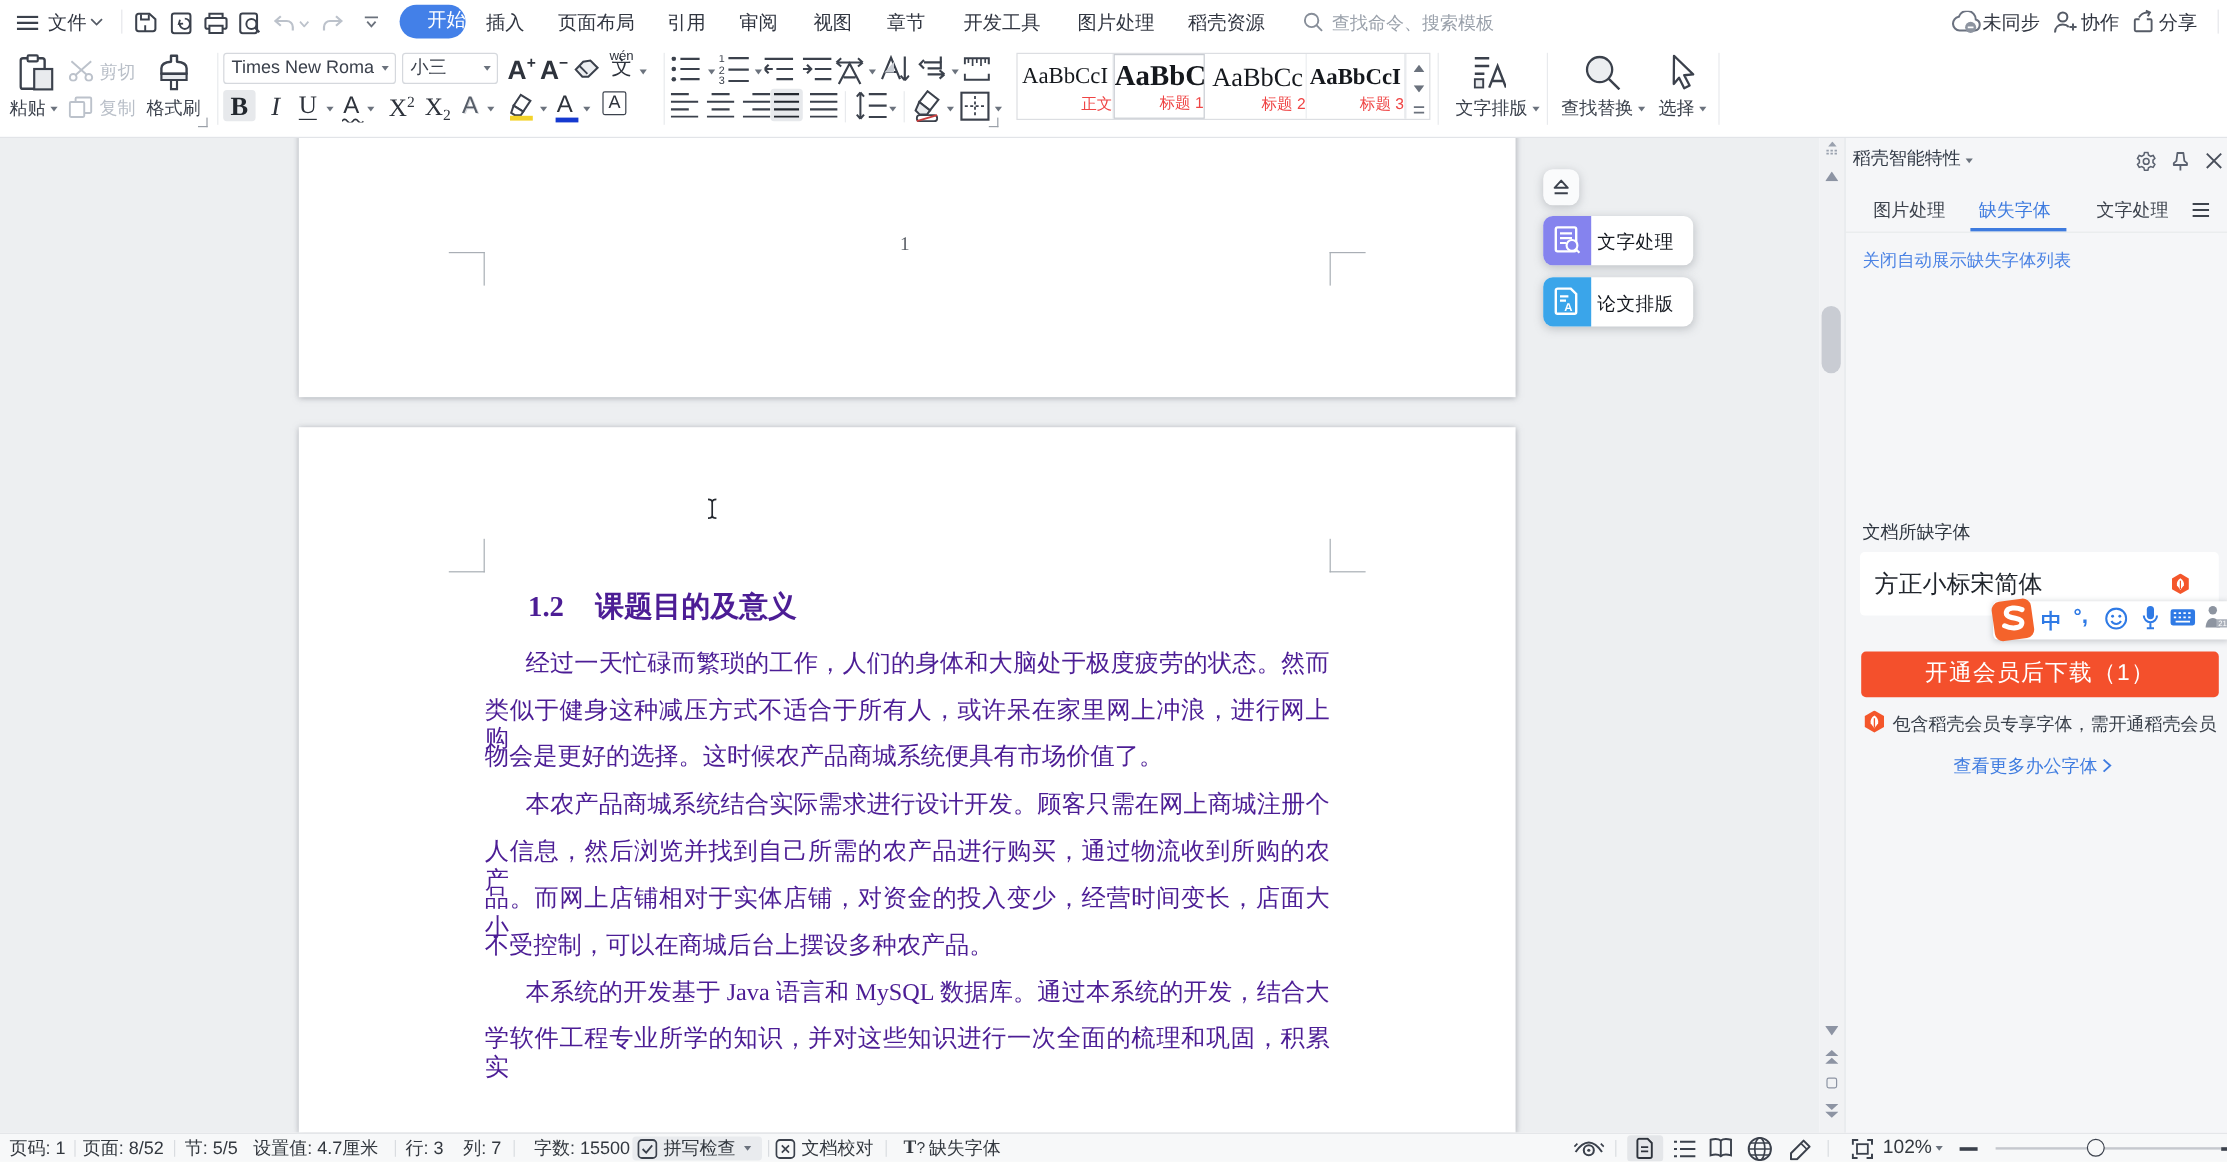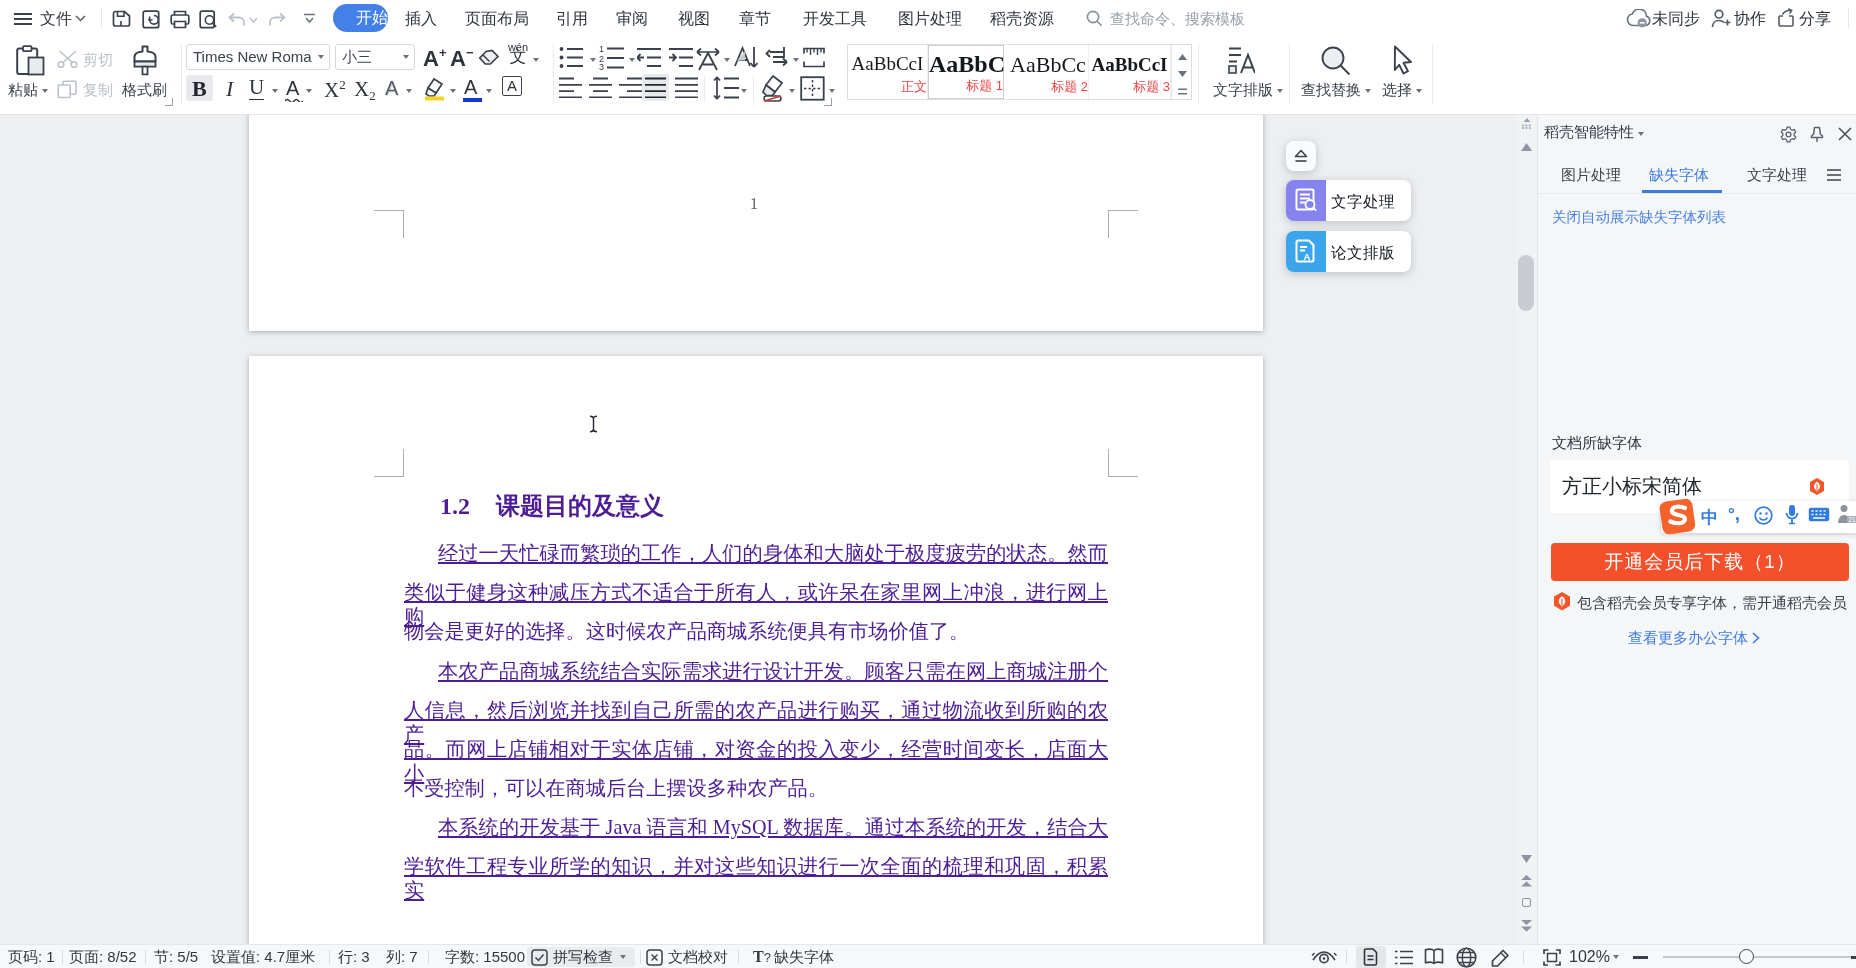--- a/index.html
+++ b/index.html
@@ -33,7 +33,7 @@
 #docarea { position:absolute; left:0; top:115px; width:1516px; height:829px; background:#edeff1; overflow:hidden; }
 .page { position:absolute; left:249px; width:1014px; background:#fff; box-shadow:0 1px 5px rgba(110,115,125,.55); }
 .docline { position:absolute; font-family:"Liberation Serif", serif; color:#4c1d95; font-size:20.2px; line-height:24px; white-space:nowrap; }
-.just { white-space:normal; text-align:justify; text-align-last:justify;text-decoration:underline; }
+.just { white-space:normal; text-align:justify; text-align-last:justify; }
 .mark { position:absolute; background:#a9aeb5; }
 
 

